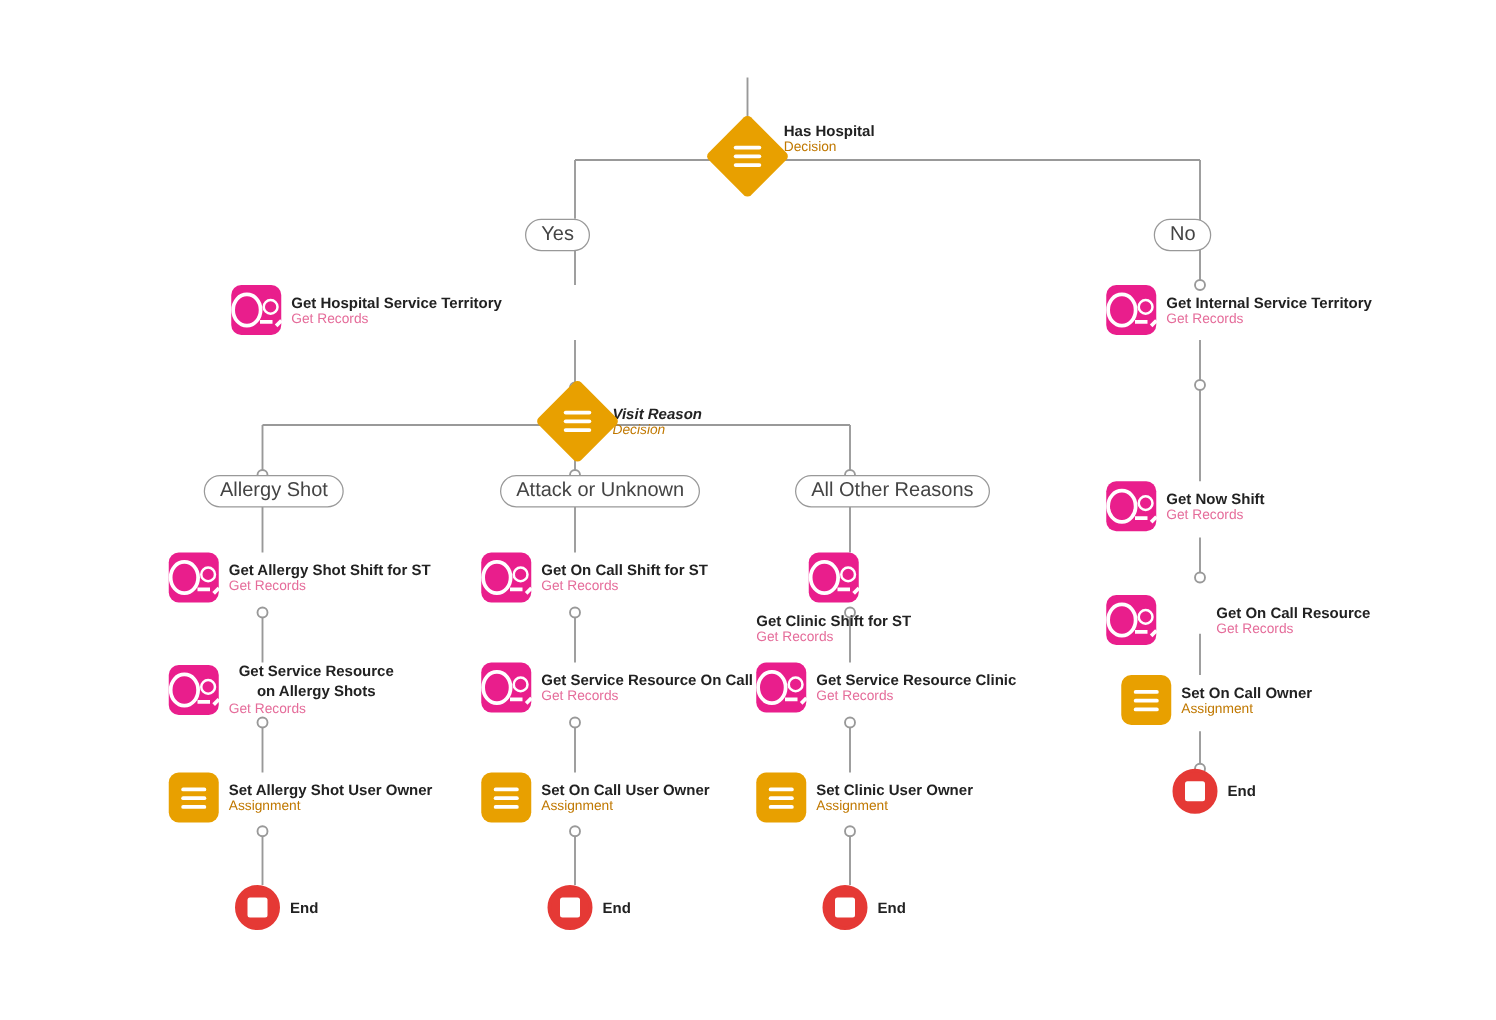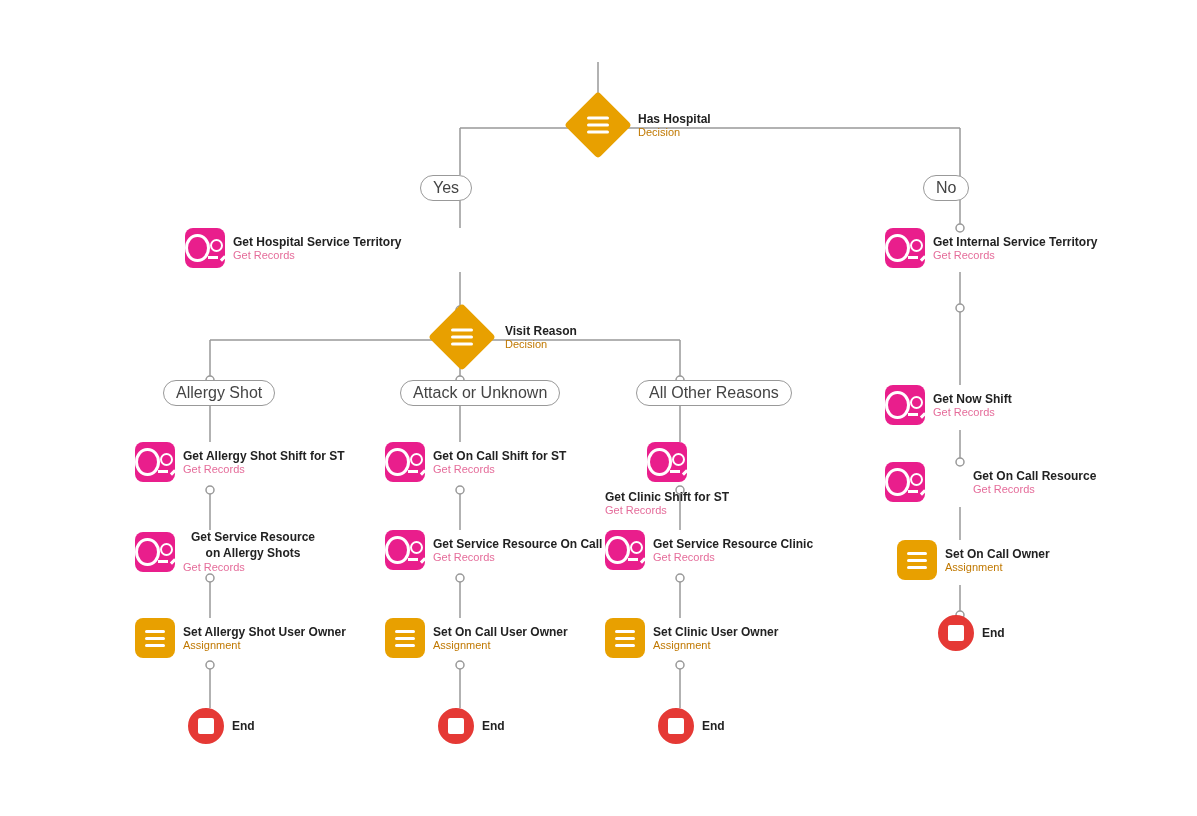--- a/index.html
+++ b/index.html
@@ -290,7 +290,7 @@
 
 
   <div style="position:absolute; top:98px; left:571px;">
-    <div style="display:flex; align-items:center; gap:13px;">
+    <div style="display:flex; gap:2px;">
       <div class="diamond-wrap">
         <div class="diamond"></div>
         <div class="diamond-inner">

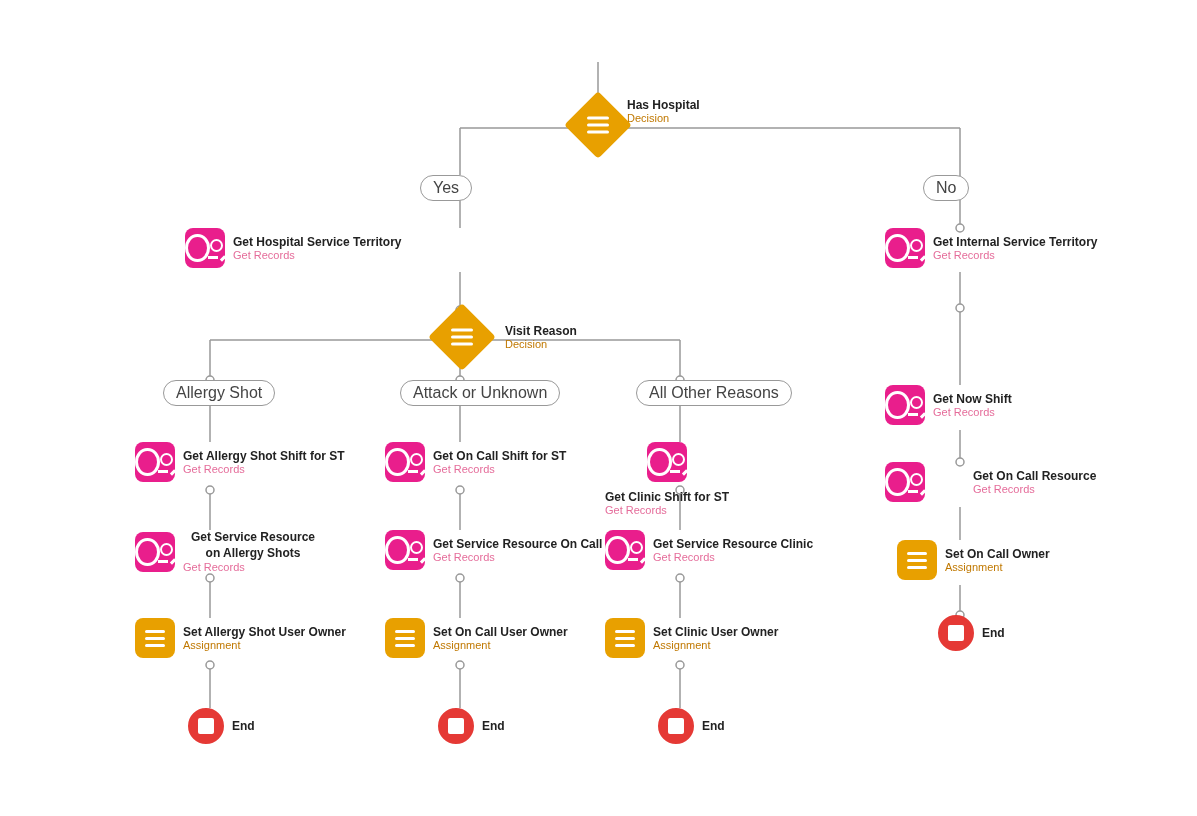--- a/index.html
+++ b/index.html
@@ -343,7 +343,7 @@
   </div>
 
   <div style="position:absolute; top:310px; left:435px;">
-    <div style="display:flex; align-items:center; gap:16px;">
+    <div style="display:flex; align-items:center; gap:1px;font-style:italic;">
       <div class="diamond-wrap">
         <div class="diamond"></div>
         <div class="diamond-inner">

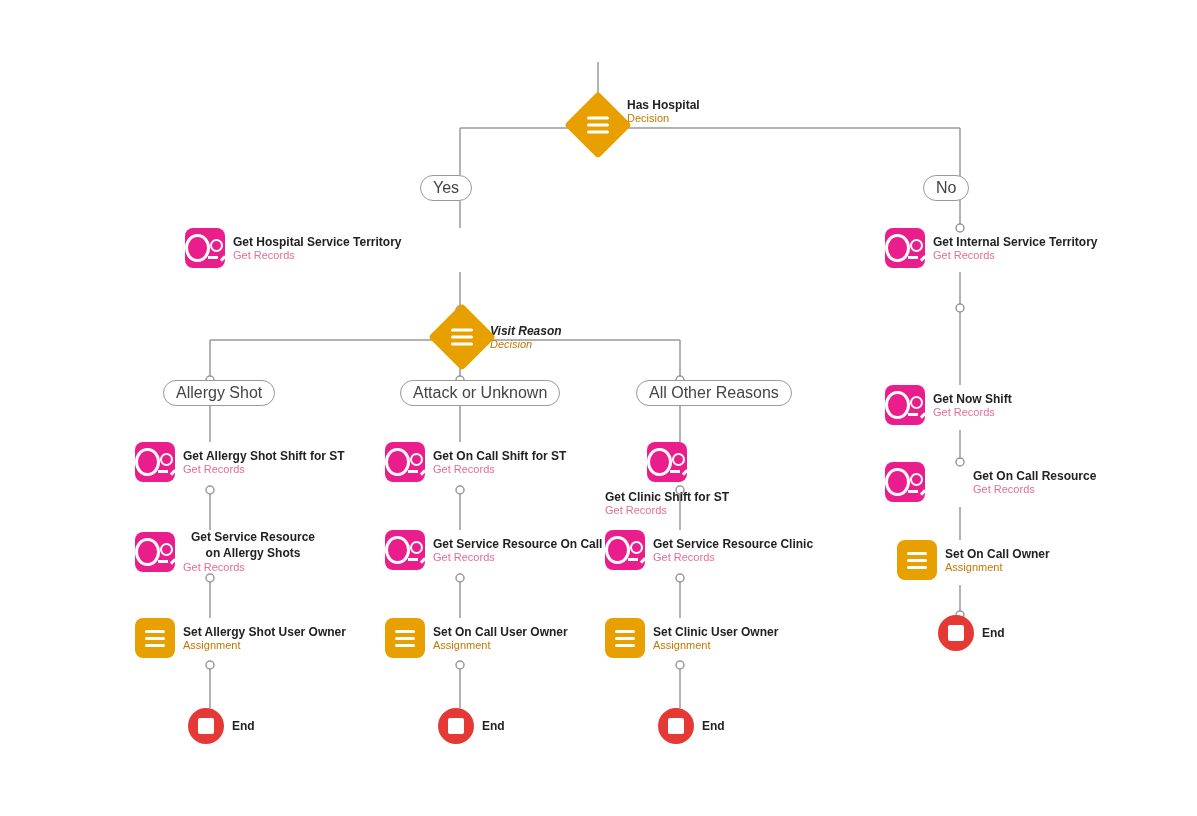--- a/index.html
+++ b/index.html
@@ -423,7 +423,7 @@
     </div>
   </div>
 
-  <div class="node" style="top:462px; left:885px;gap:48px;">
+  <div class="node" style="top:476px; left:885px;gap:48px;">
     <div class="get-records-icon">
       <div class="magnify">
         <div class="magnify-circle"></div>

